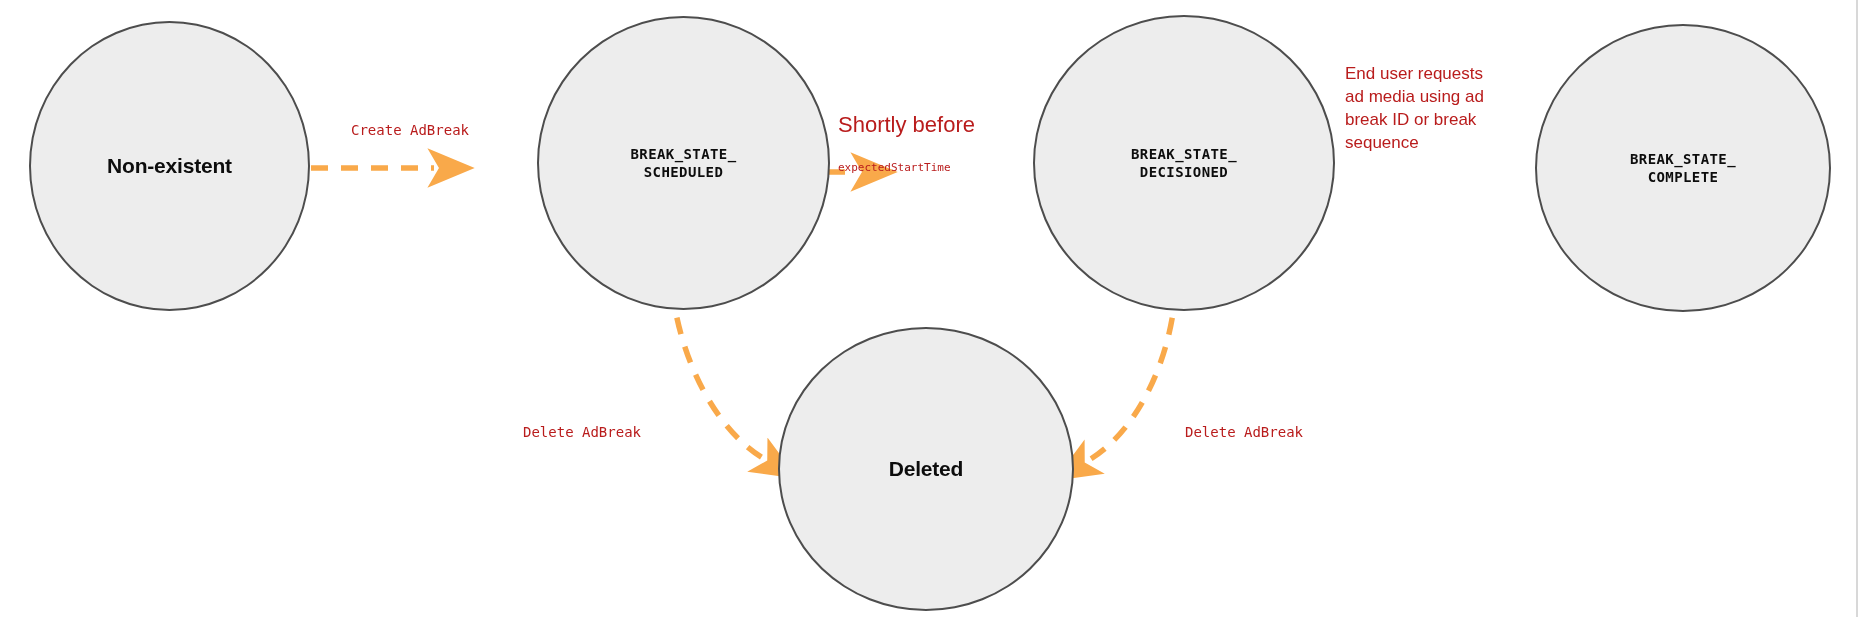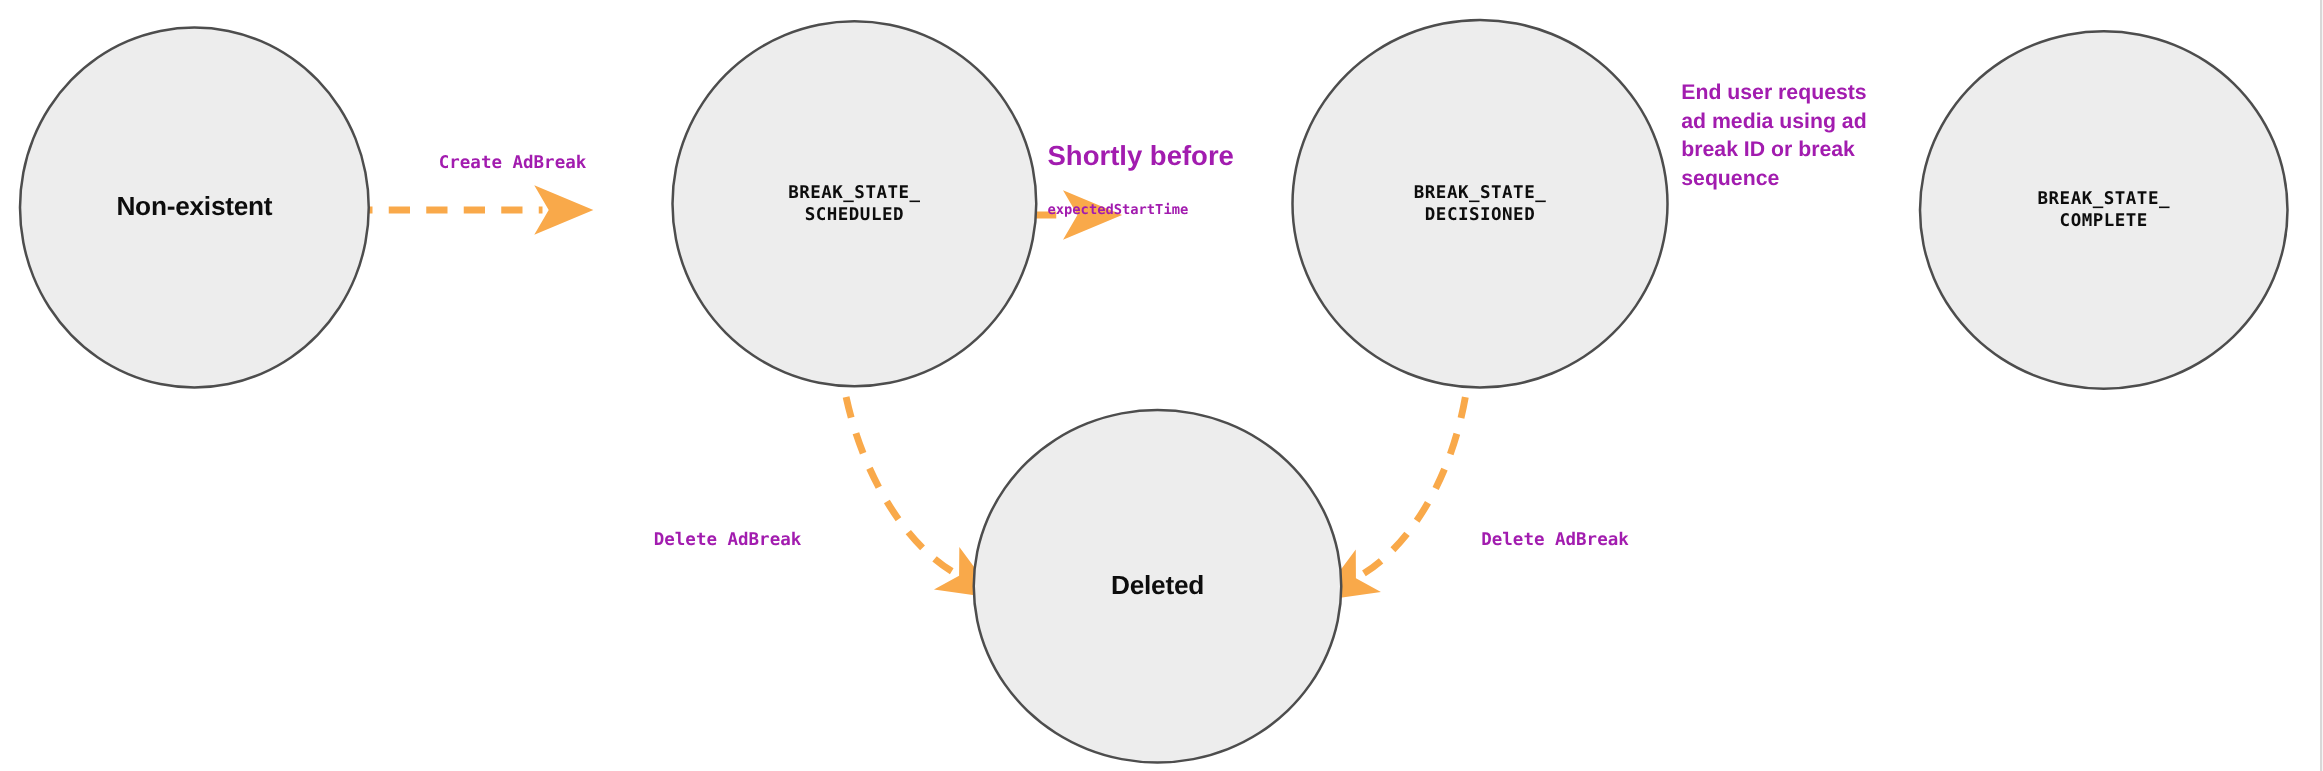--- a/index.html
+++ b/index.html
@@ -57,10 +57,9 @@
   }
   .edge-label {
     position: absolute;
-    color: #a21caf;
+    color: #b91c1c;
     line-height: 1.35;
     white-space: pre-line;
-    font-weight: bold;
   }
   .edge-label.mono {
     font-family: "DejaVu Sans Mono", monospace;

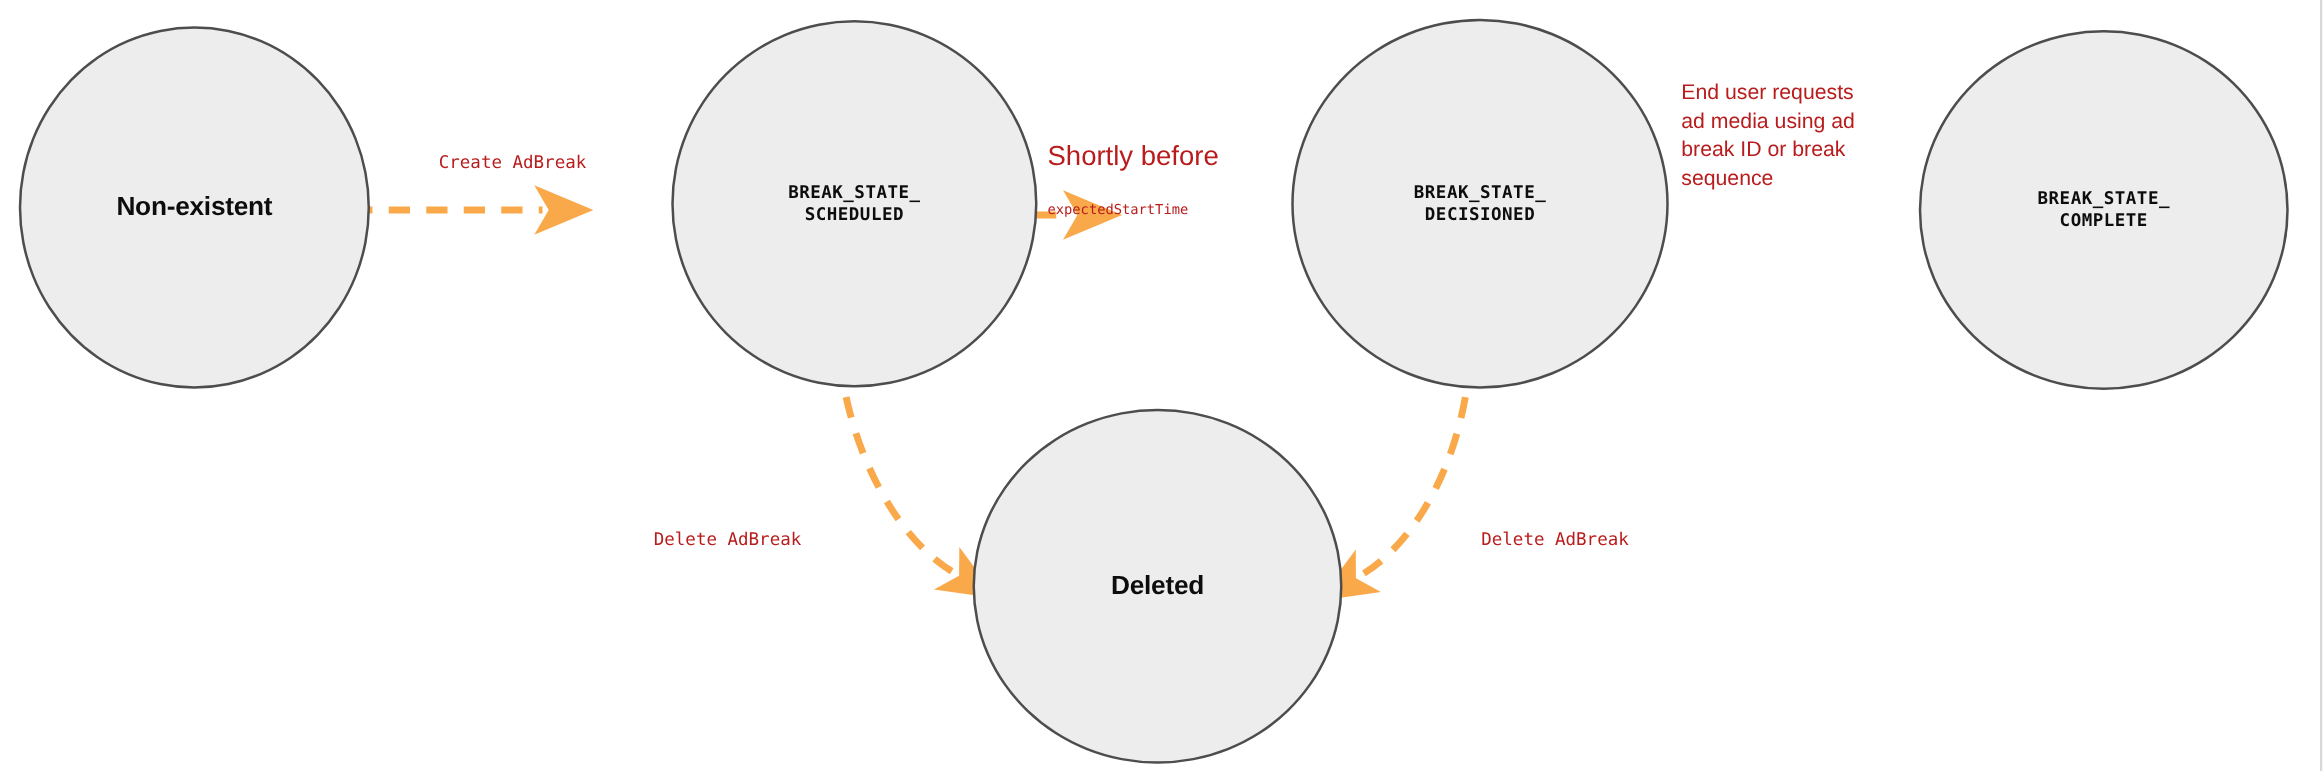--- a/index.html
+++ b/index.html
@@ -113,7 +113,7 @@
     </g>
   </svg>
 
-  <div class="node" style="left:15px; top:21px; width:281px; height:290px;">
+  <div class="node" style="left:29px; top:21px; width:281px; height:290px;">
     <span class="node-label sans">Non-existent</span>
   </div>
 

